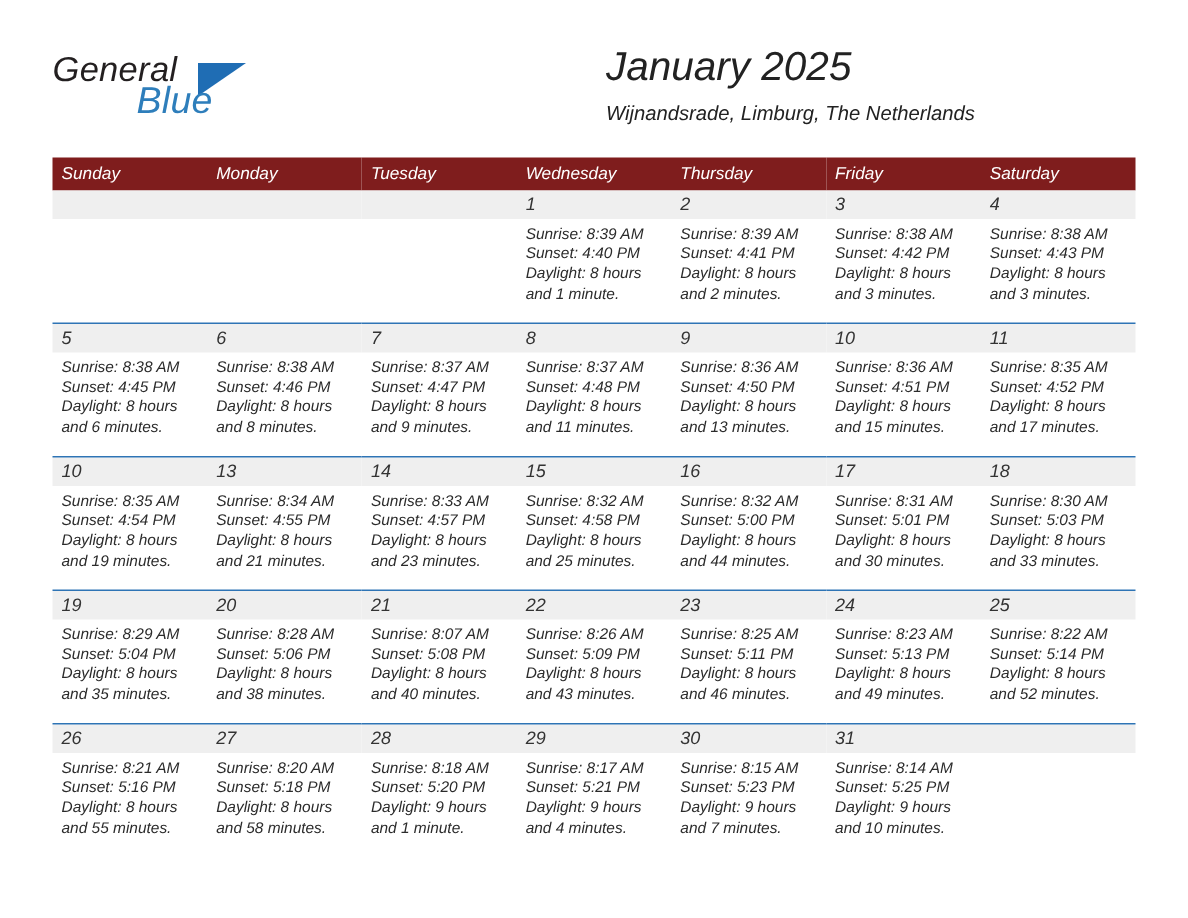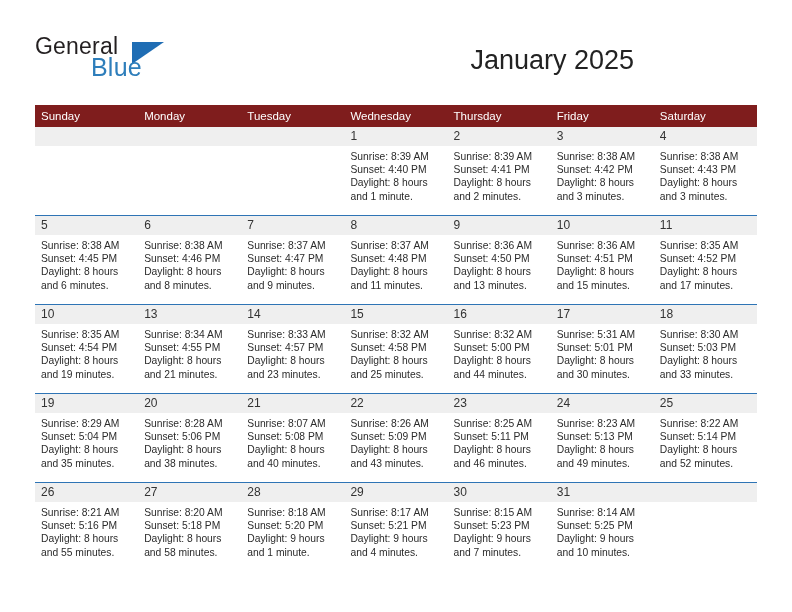--- a/index.html
+++ b/index.html
@@ -19,6 +19,7 @@
     width: 685px;
     height: 612px;
     box-sizing: border-box;
+    font-style: italic;
   }
 
   

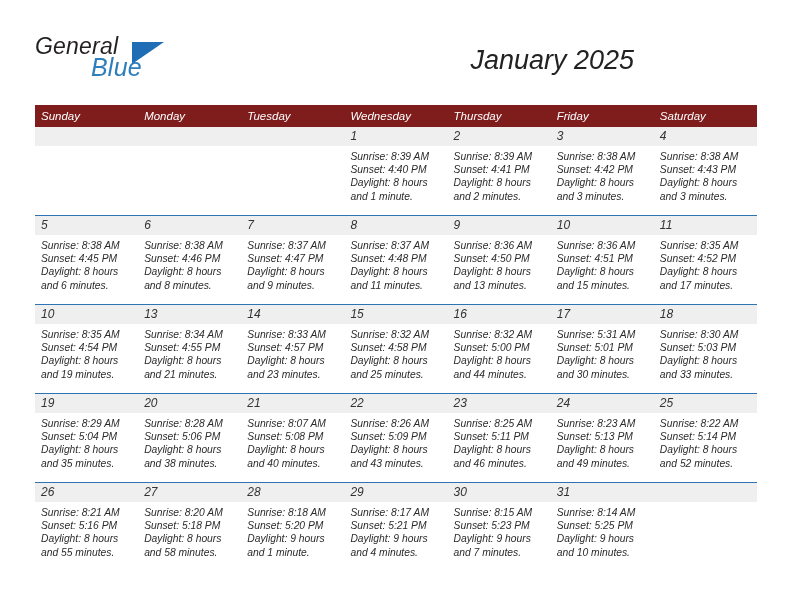--- a/index.html
+++ b/index.html
@@ -67,10 +67,9 @@
 
   .title-block {
     position: absolute;
-    right: 16px;
+    right: 0;
     top: 0;
     text-align: left;
-    margin-top: 16px;
   }
   .month-title {
     font-size: 27px;

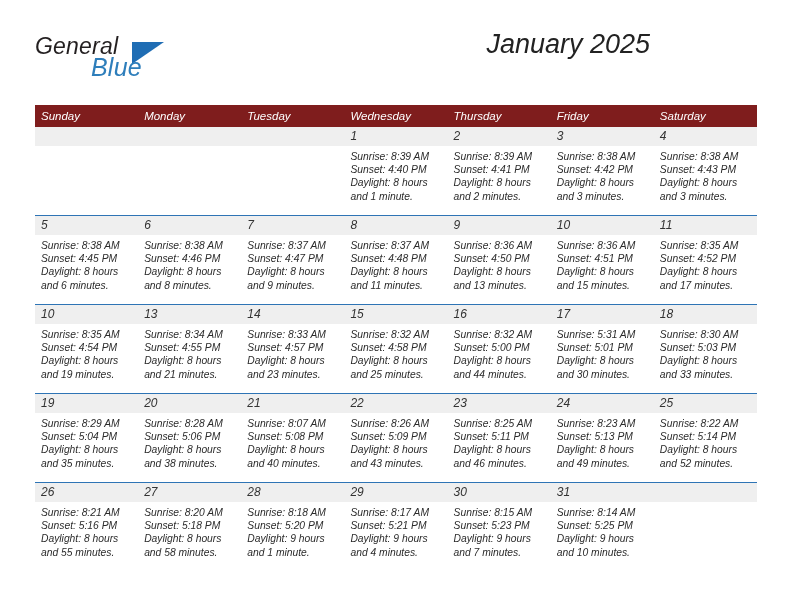--- a/index.html
+++ b/index.html
@@ -158,6 +158,7 @@
 
     <div class="title-block">
       <div class="month-title">January 2025</div>
+      <div class="location-title">Wijnandsrade, Limburg, The Netherlands</div>
     </div>
 
   </div>

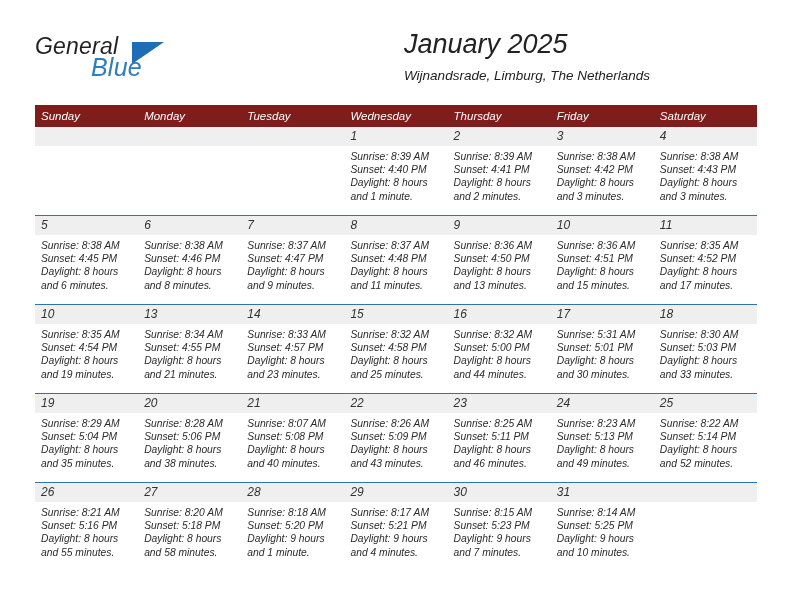--- a/index.html
+++ b/index.html
@@ -397,7 +397,7 @@
           <div class="cell-inner">
             <div class="daynum">17</div>
             <div class="cell-body">
-              <div>Sunrise: 5:31 AM</div>
+              <div>Sunrise: 8:31 AM</div>
               <div>Sunset: 5:01 PM</div>
               <div>Daylight: 8 hours</div>
               <div>and 30 minutes.</div>

